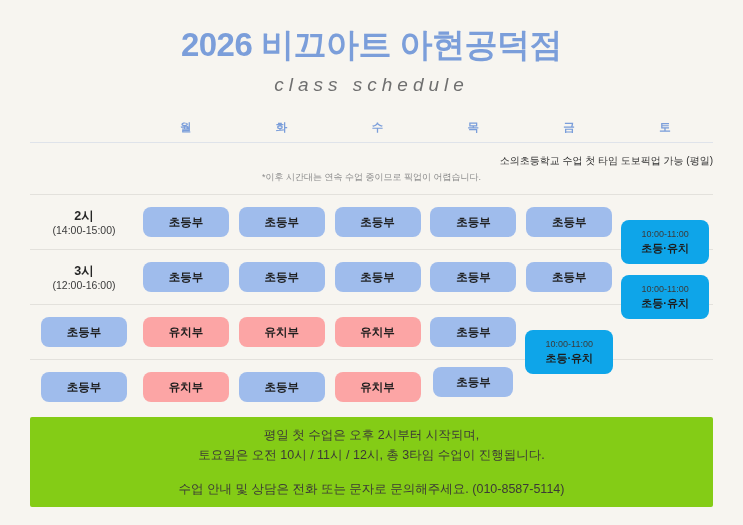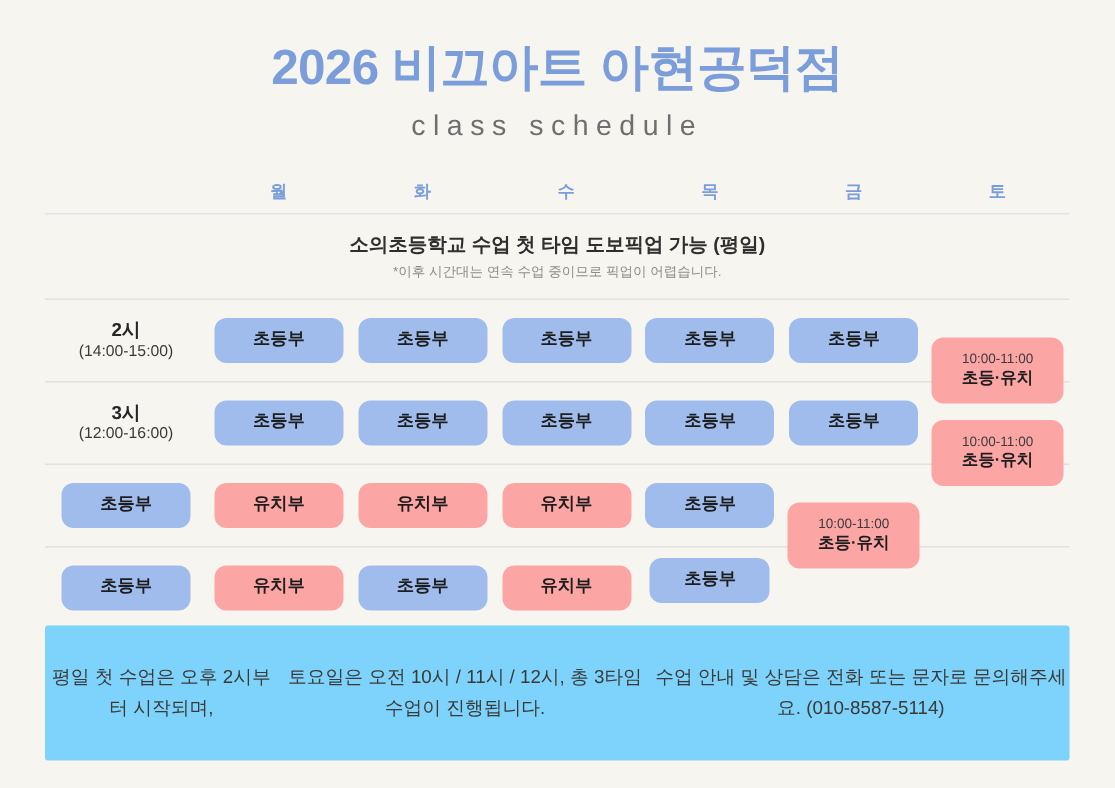--- a/index.html
+++ b/index.html
@@ -43,6 +43,7 @@
     color: #6f6f6f;
     letter-spacing: 5px;
     line-height: 1.1;
+    font-style: italic;
   }
 
   

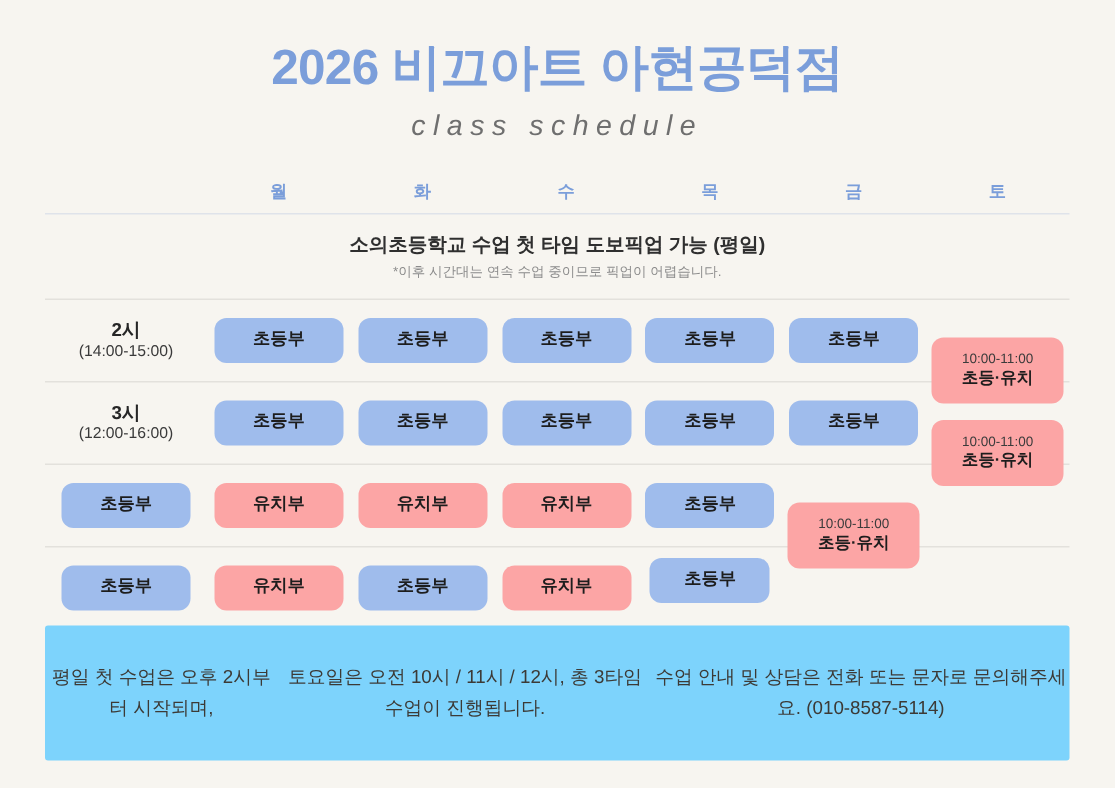--- a/index.html
+++ b/index.html
@@ -85,10 +85,11 @@
     padding: 11px 0 11px 0;
   }
   .notice-main {
-    font-size: 13px;
-    font-weight: 700;
+    font-size: 10px;
+    font-weight: 400;
     color: #2f2f2f;
     line-height: 1.4;
+    text-align: right;
   }
   .notice-sub {
     margin-top: 3px;

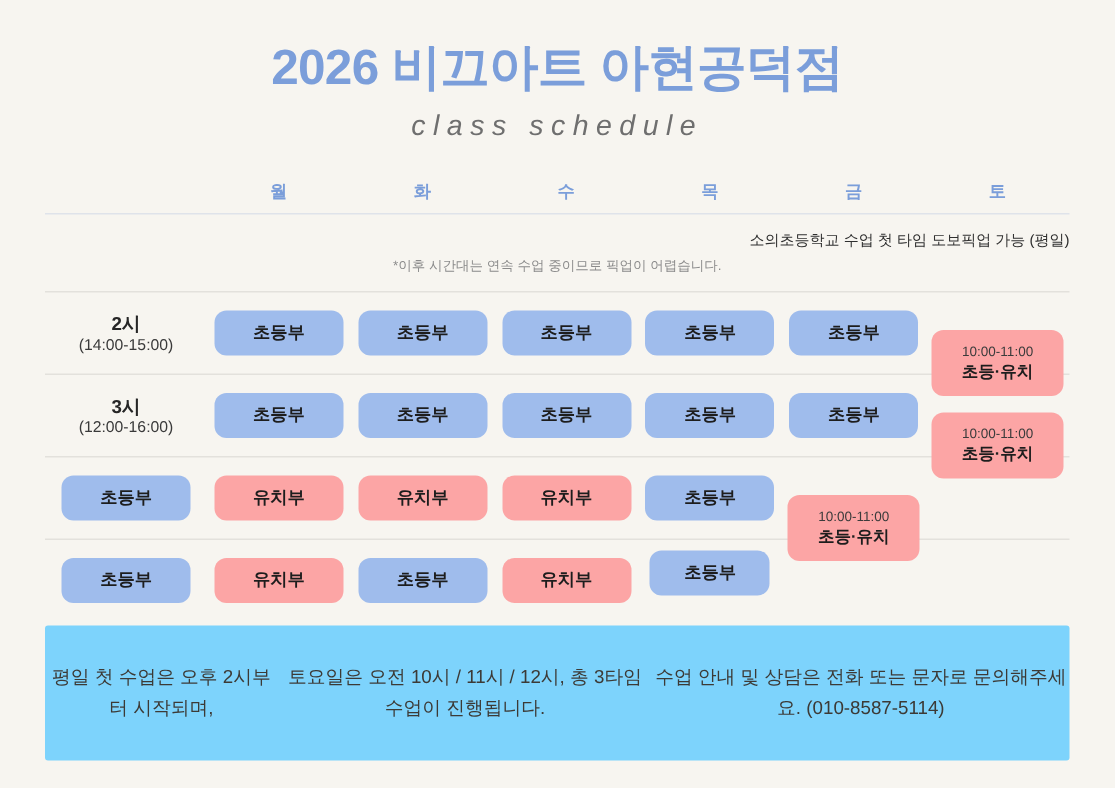--- a/index.html
+++ b/index.html
@@ -146,7 +146,7 @@
     background: #fca5a5;
   }
   .chip.sat {
-    background: #fca5a5;
+    background: #0ea5e9;
     height: 44px;
     width: 88px;
     margin-top: 40px;

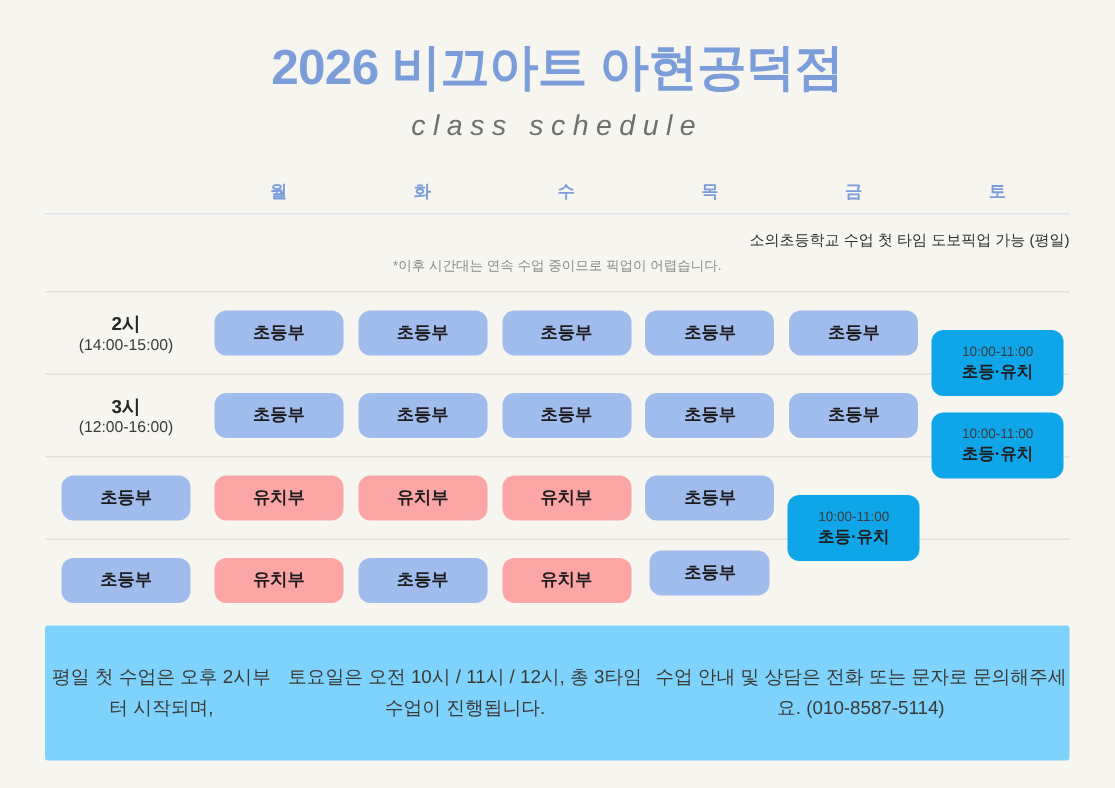--- a/index.html
+++ b/index.html
@@ -182,10 +182,10 @@
     top: 417px;
     width: 683px;
     height: 90px;
-    background: #7dd3fc;
+    background: #84cc16;
     box-sizing: border-box;
     display: flex;
-    flex-direction: row;
+    flex-direction: column;
     align-items: center;
     justify-content: center;
     border-radius: 2px;

